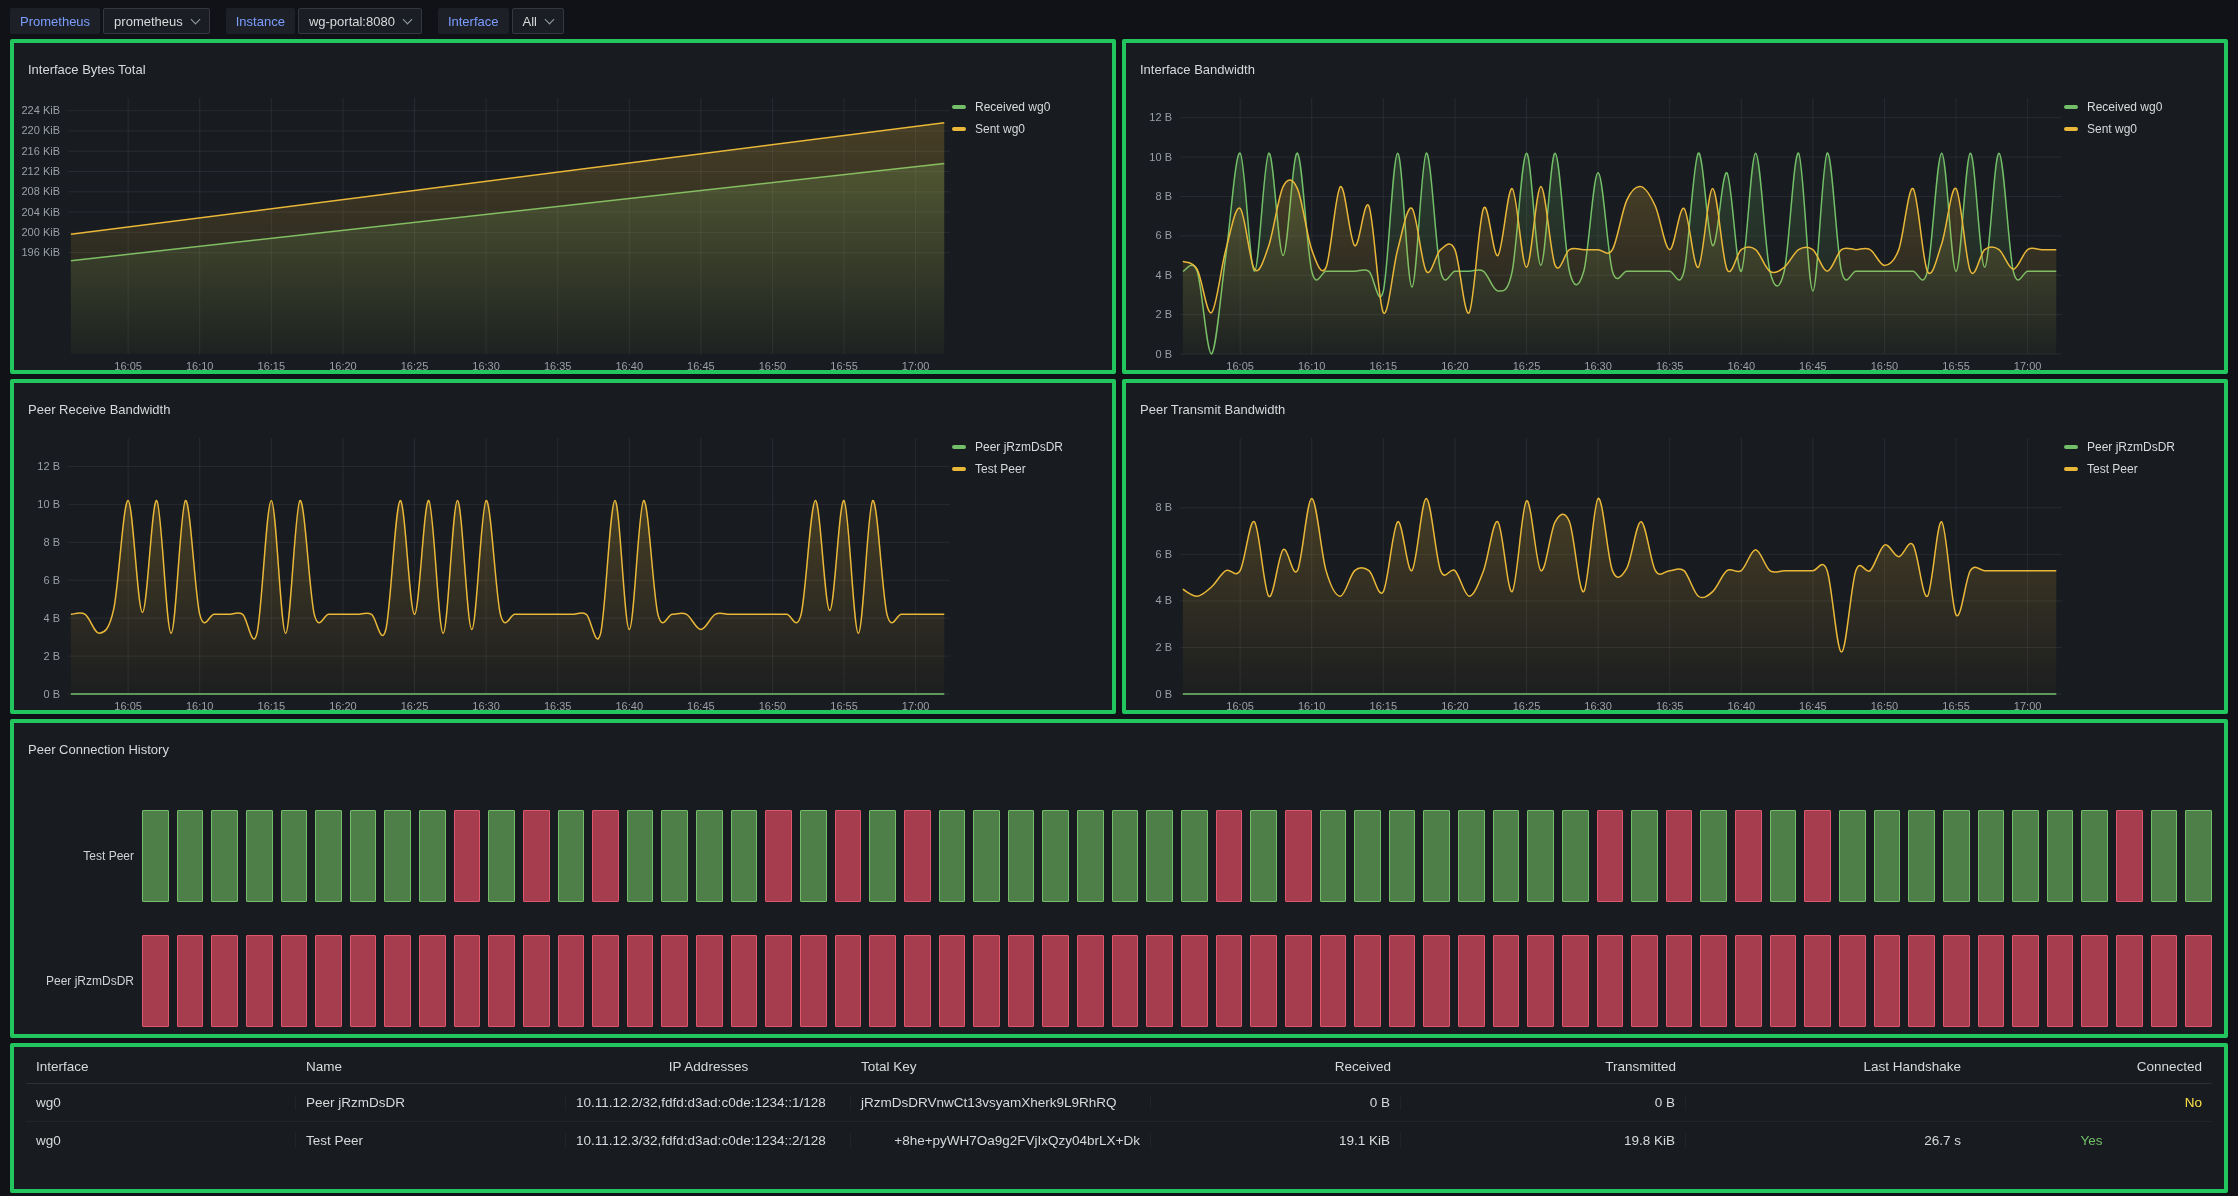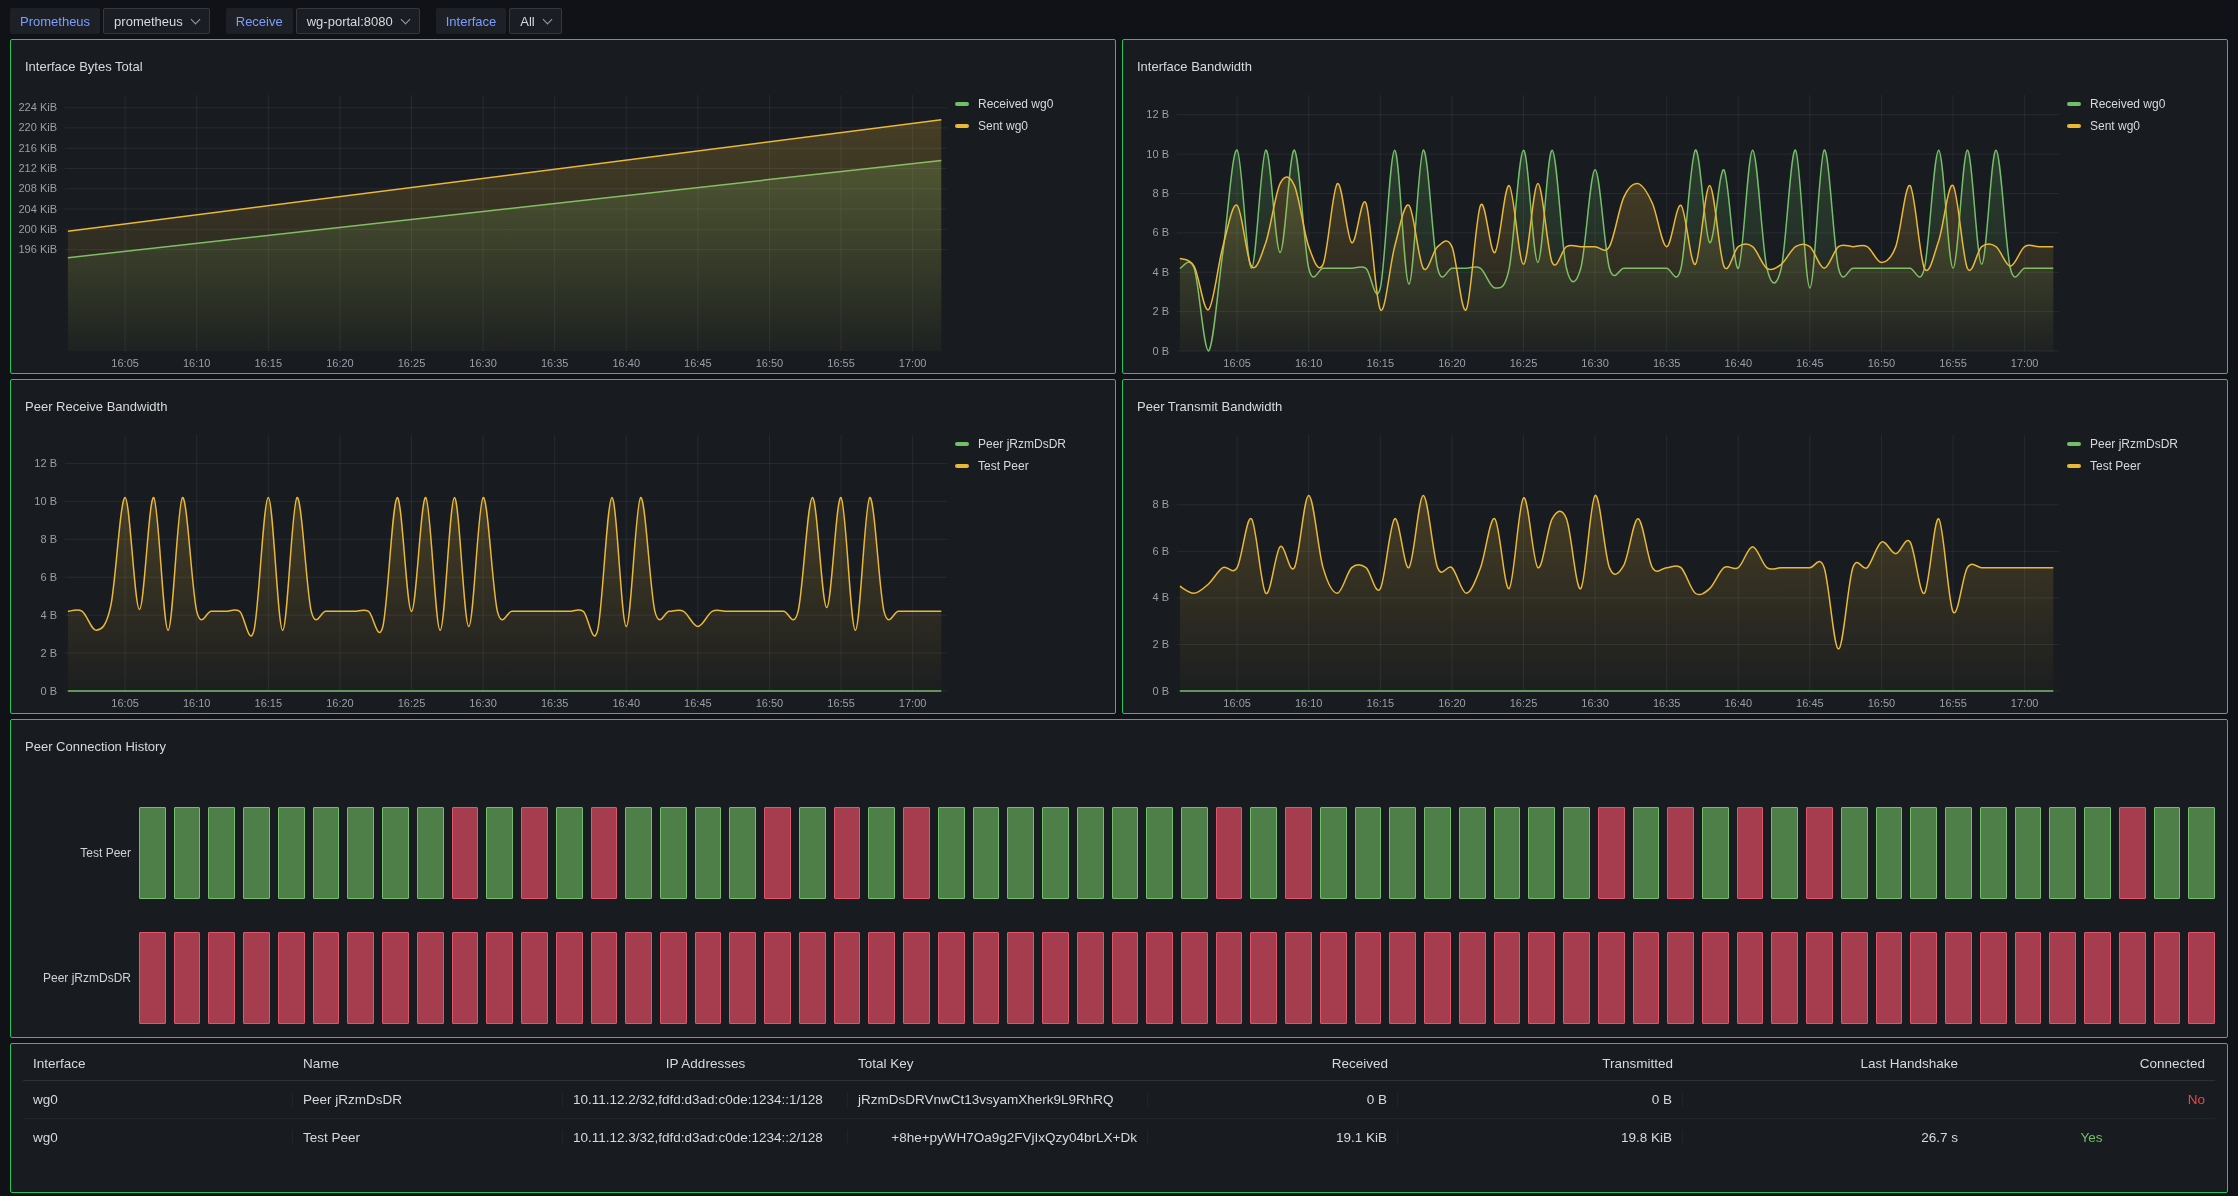--- a/index.html
+++ b/index.html
@@ -58,7 +58,7 @@
     </div>
   </div>
   <div class="var-group">
-    <div class="chip label">Receive</div>
+    <div class="chip label">Instance</div>
     <div class="chip value">
       <span>wg-portal:8080</span>
       <span class="chev"></span>

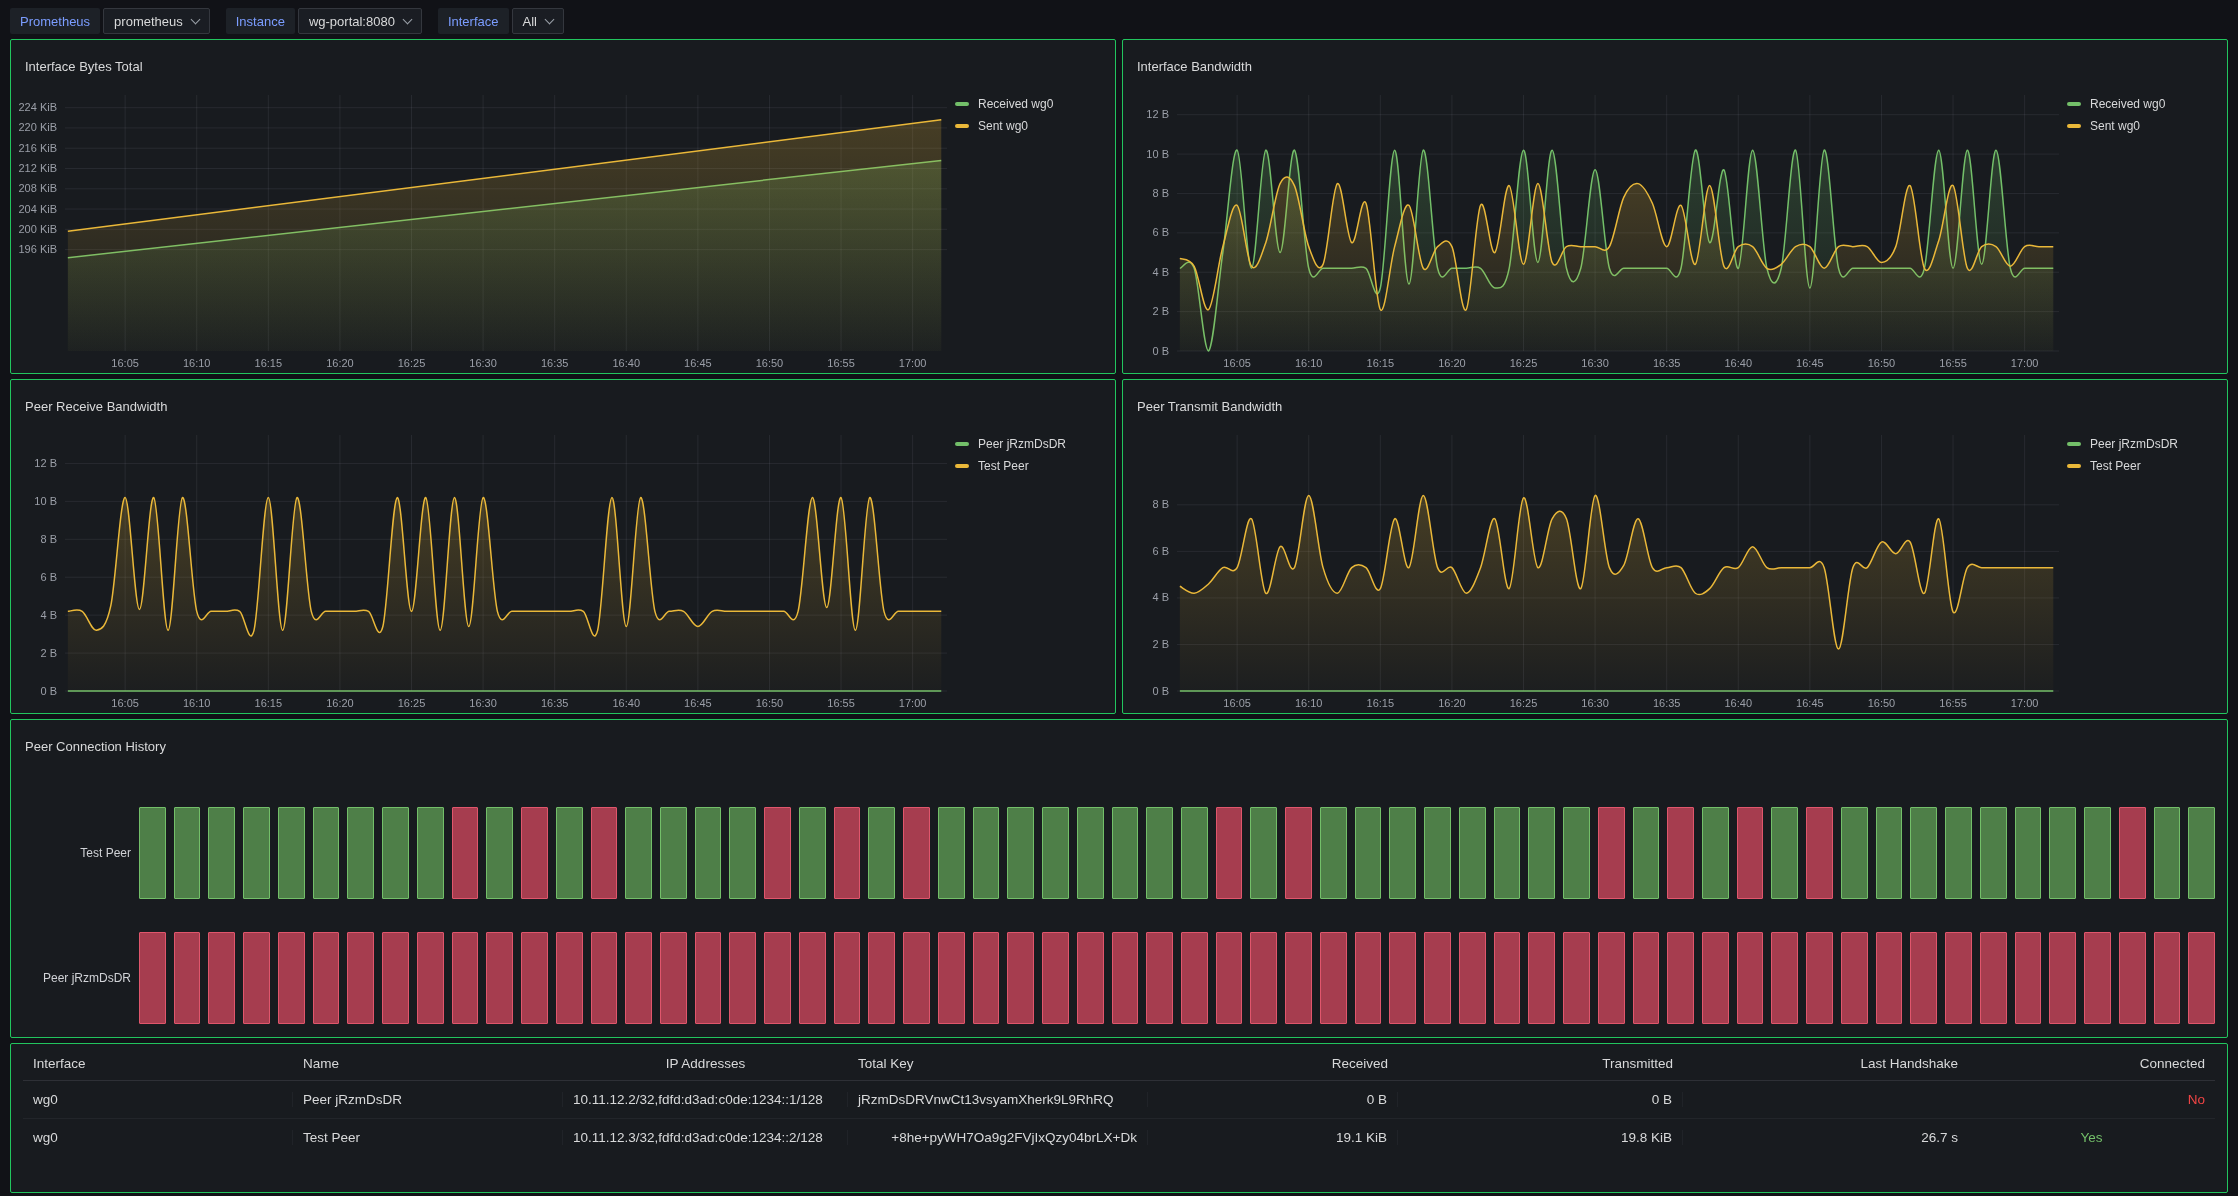--- a/index.html
+++ b/index.html
@@ -12,7 +12,7 @@
   .chev{width:6px;height:6px;border-right:1.5px solid #9aa0a8;border-bottom:1.5px solid #9aa0a8;transform:rotate(45deg);margin-left:9px;margin-top:-4px;display:inline-block}
   .grid-rows{padding:0 10px}
   .row{display:flex;gap:6px;margin-top:5px}
-  .panel{background:#181b1f;border:1px solid #22c55e;border-radius:2px;position:relative;display:flex;flex-direction:column;min-width:0;box-sizing:border-box}
+  .panel{background:#181b1f;border:4px solid #22c55e;border-radius:2px;position:relative;display:flex;flex-direction:column;min-width:0;box-sizing:border-box}
   .half{flex:1}
   .h335{height:335px}
   .h319{height:319px}

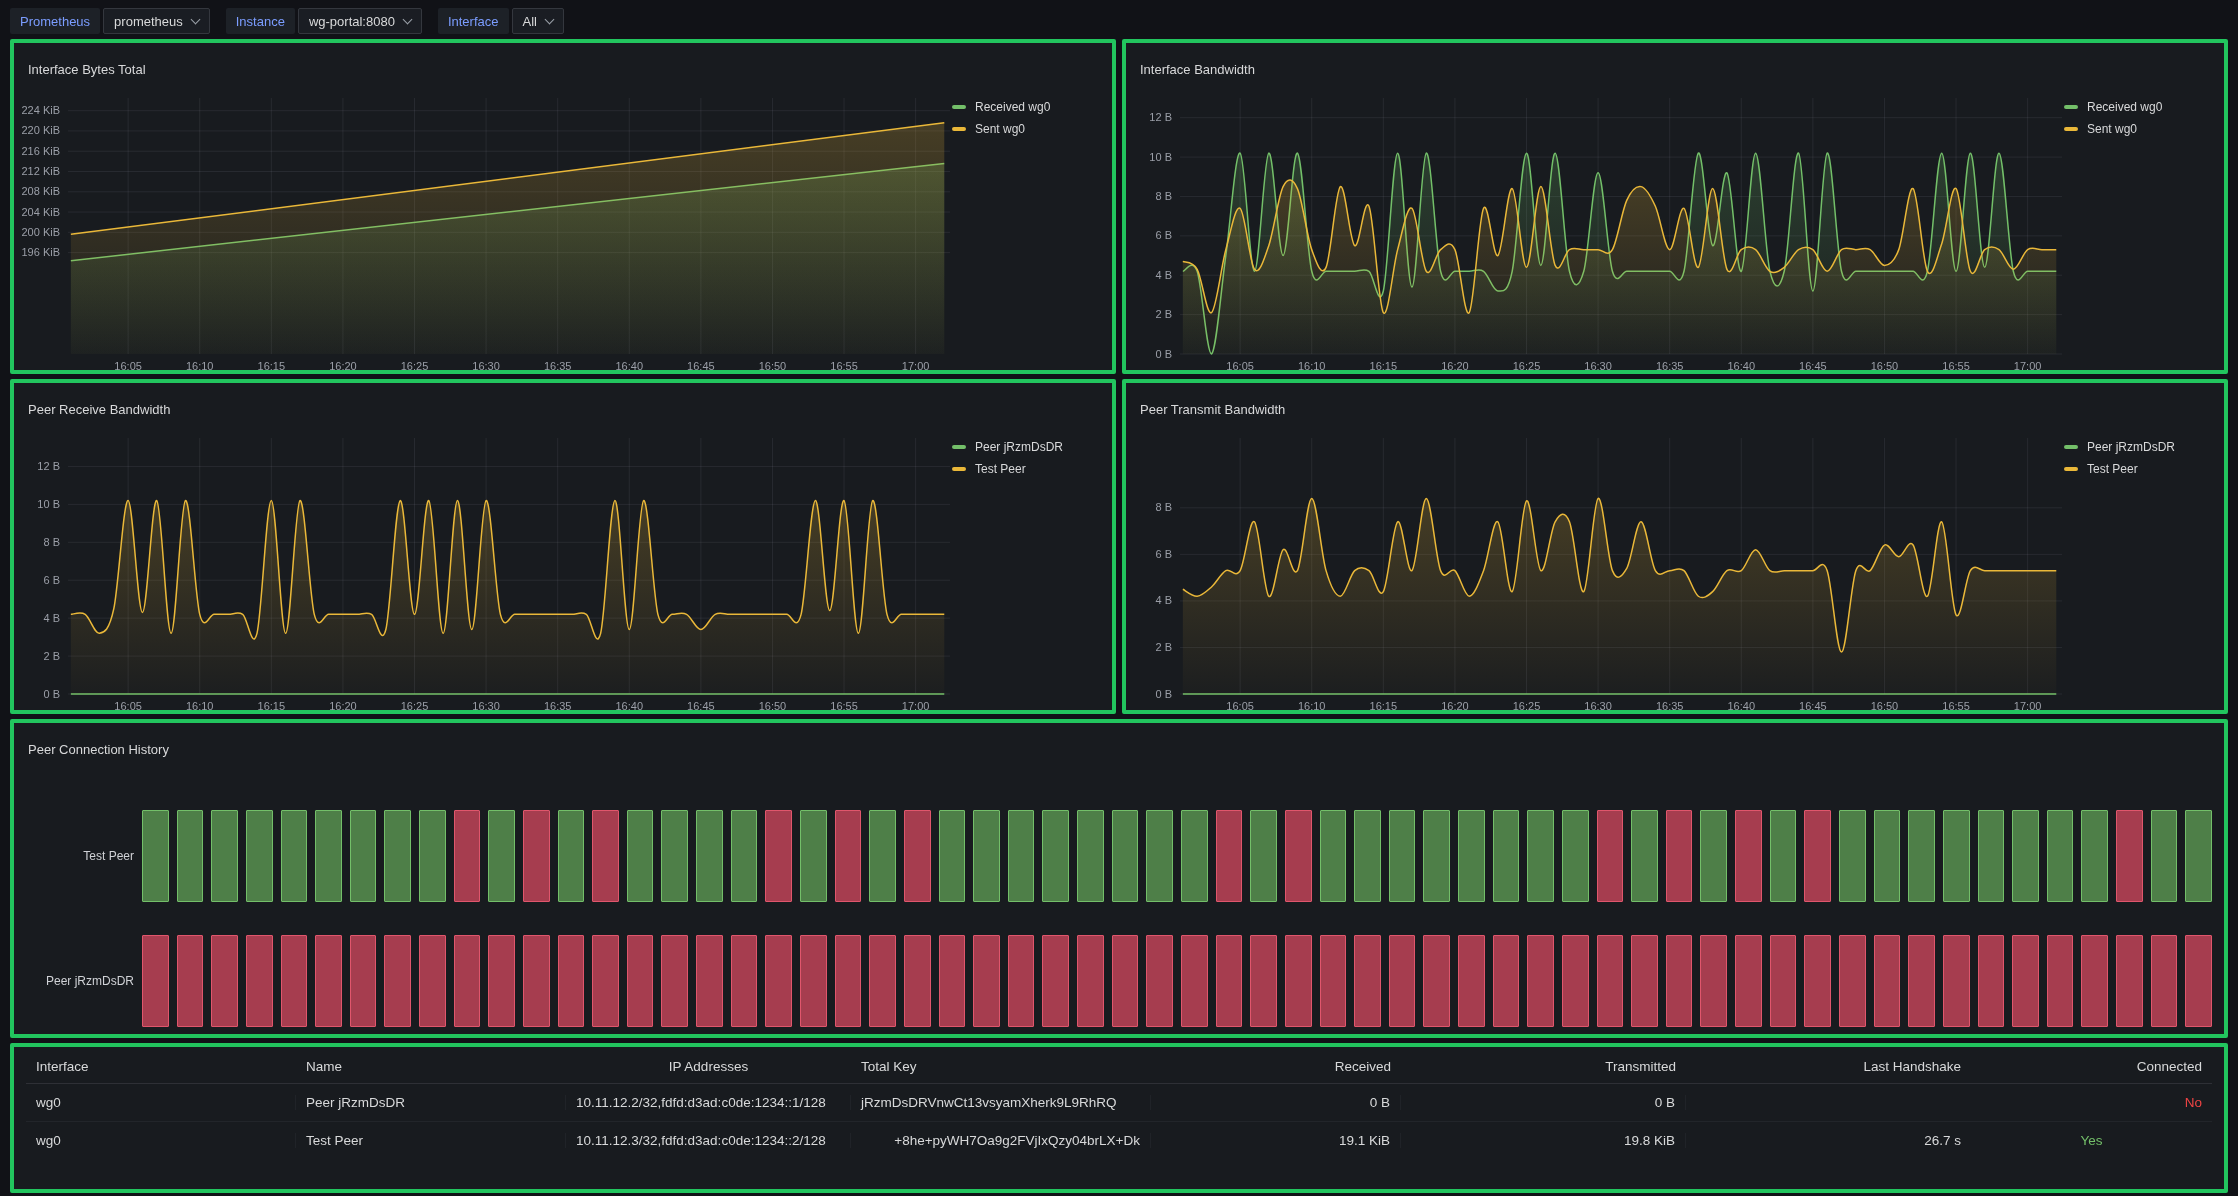--- a/index.html
+++ b/index.html
@@ -44,7 +44,7 @@
   .tr.td .cell{border-right:1px solid rgba(204,204,220,0.05)}
   .tr.td .cell:last-child,.tr.td .cell:nth-last-child(2){border-right:none}
   .conn-yes{color:#73BF69}
-  .conn-no{color:#ef4444}
+  .conn-no{color:#fde047}
 </style>
 </head>
 <body>

